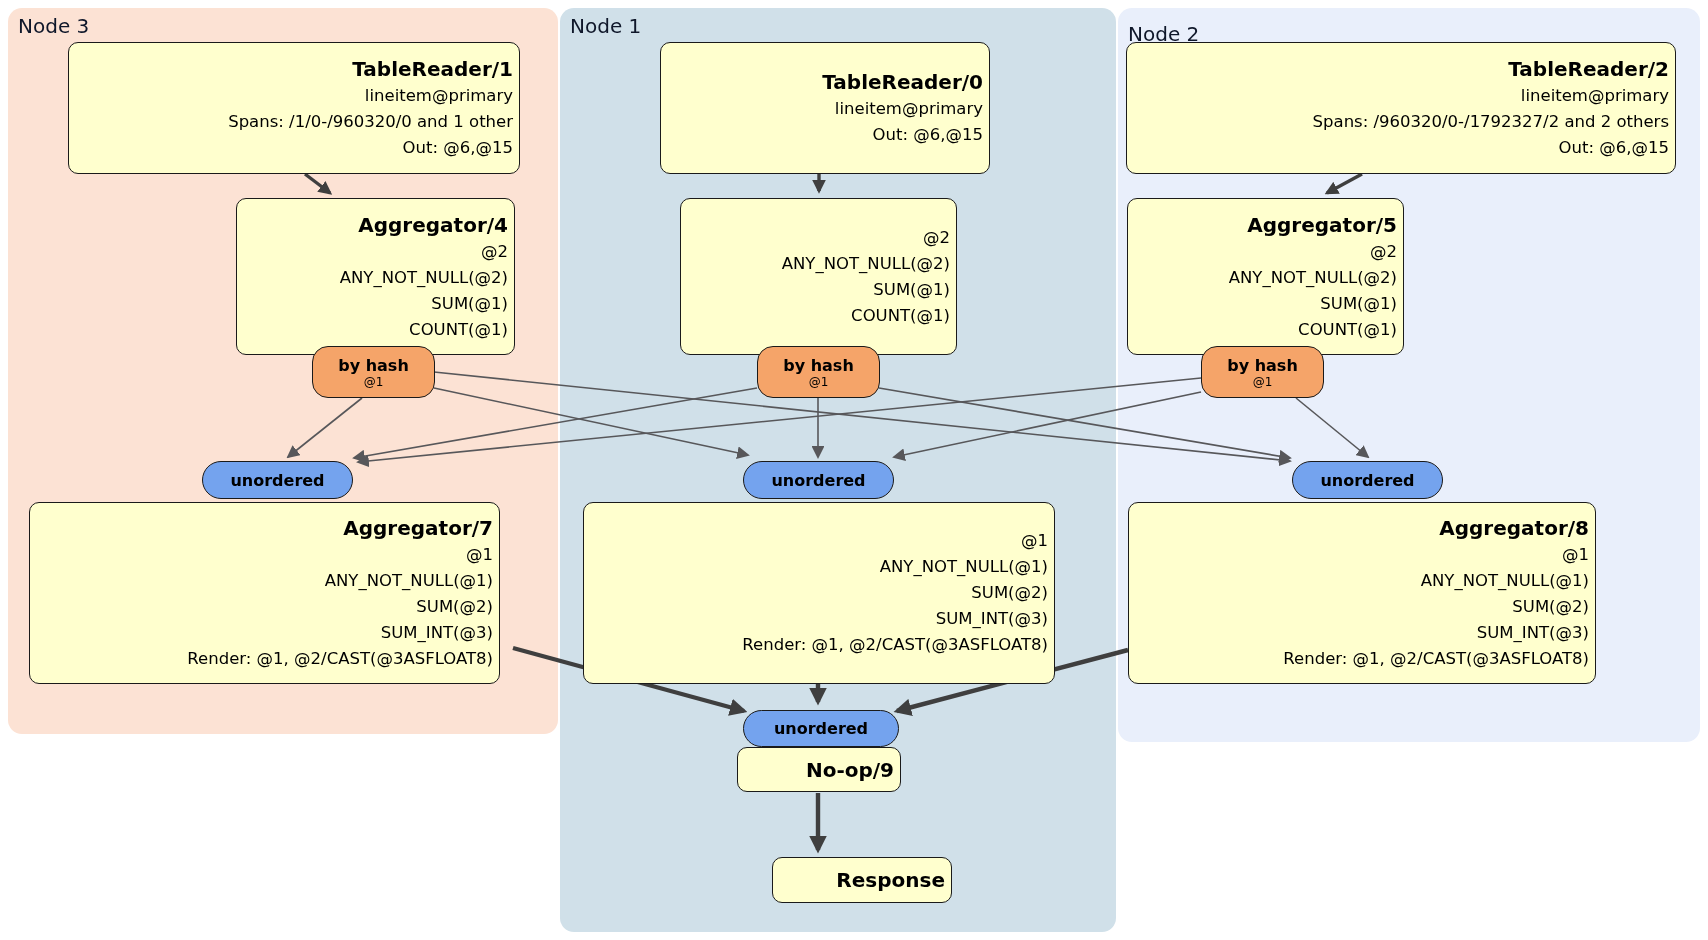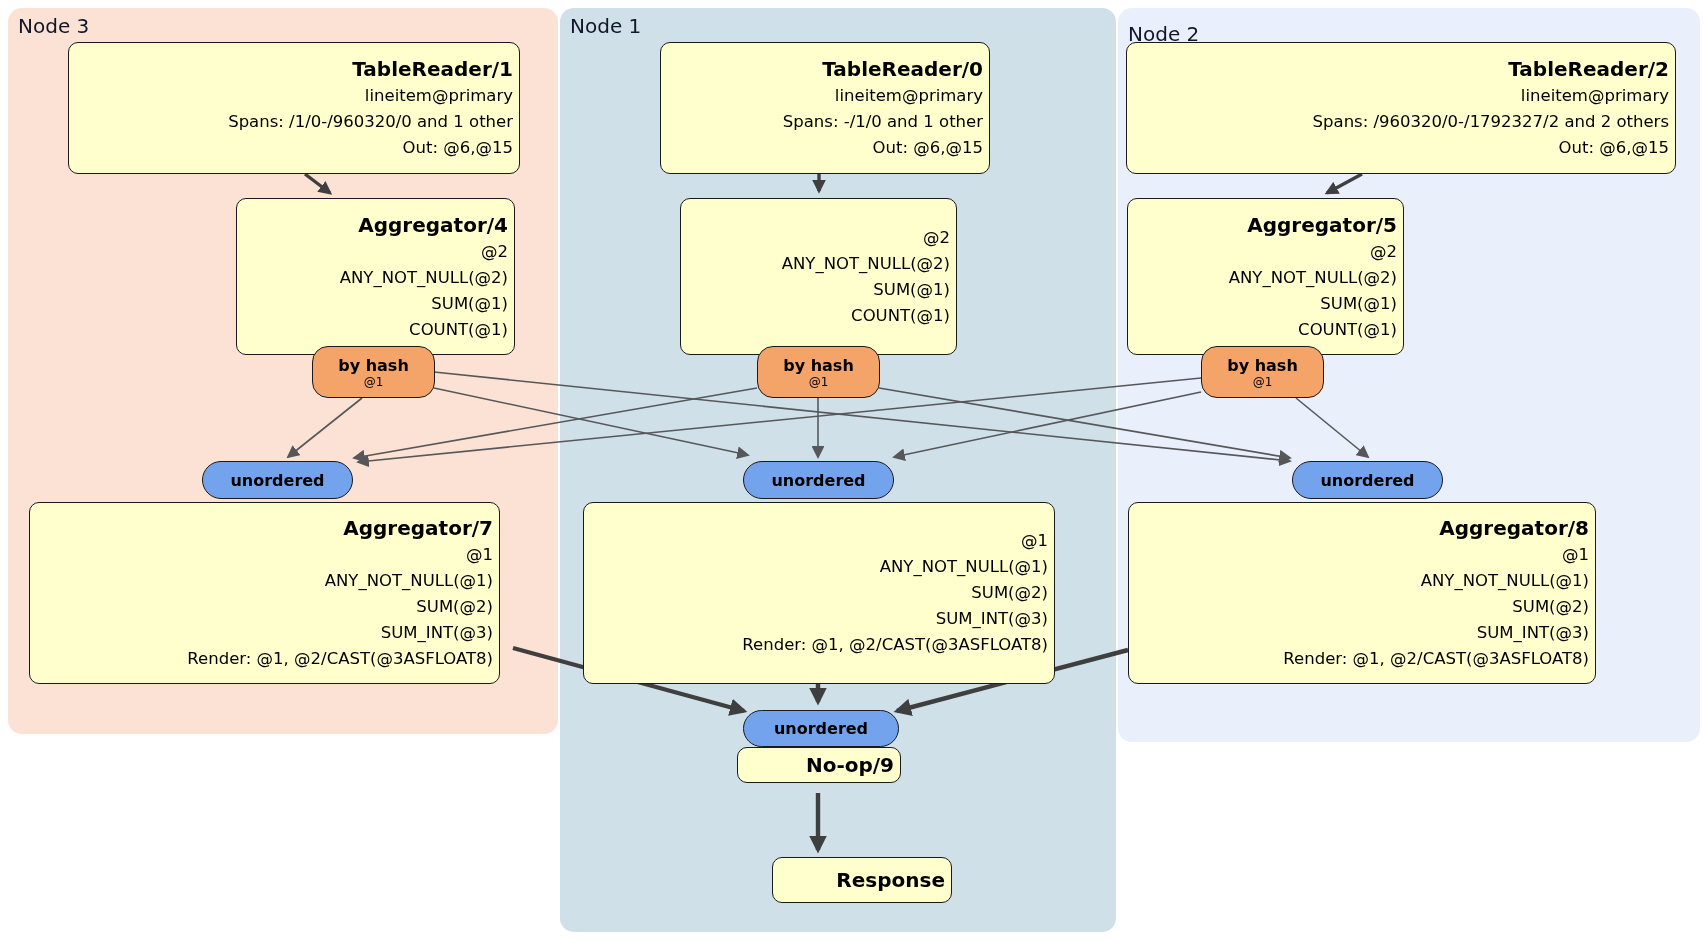--- a/index.html
+++ b/index.html
@@ -114,7 +114,6 @@
   <div class="proc" style="left:660px; top:42px; width:330px; height:132px;">
     <div class="title">TableReader/0</div>
     <div>lineitem@primary</div>
-    <div>Spans: -/1/0 and 1 other</div>
     <div>Out: @6,@15</div>
   </div>
   <div class="proc" style="left:680px; top:198px; width:277px; height:157px;">

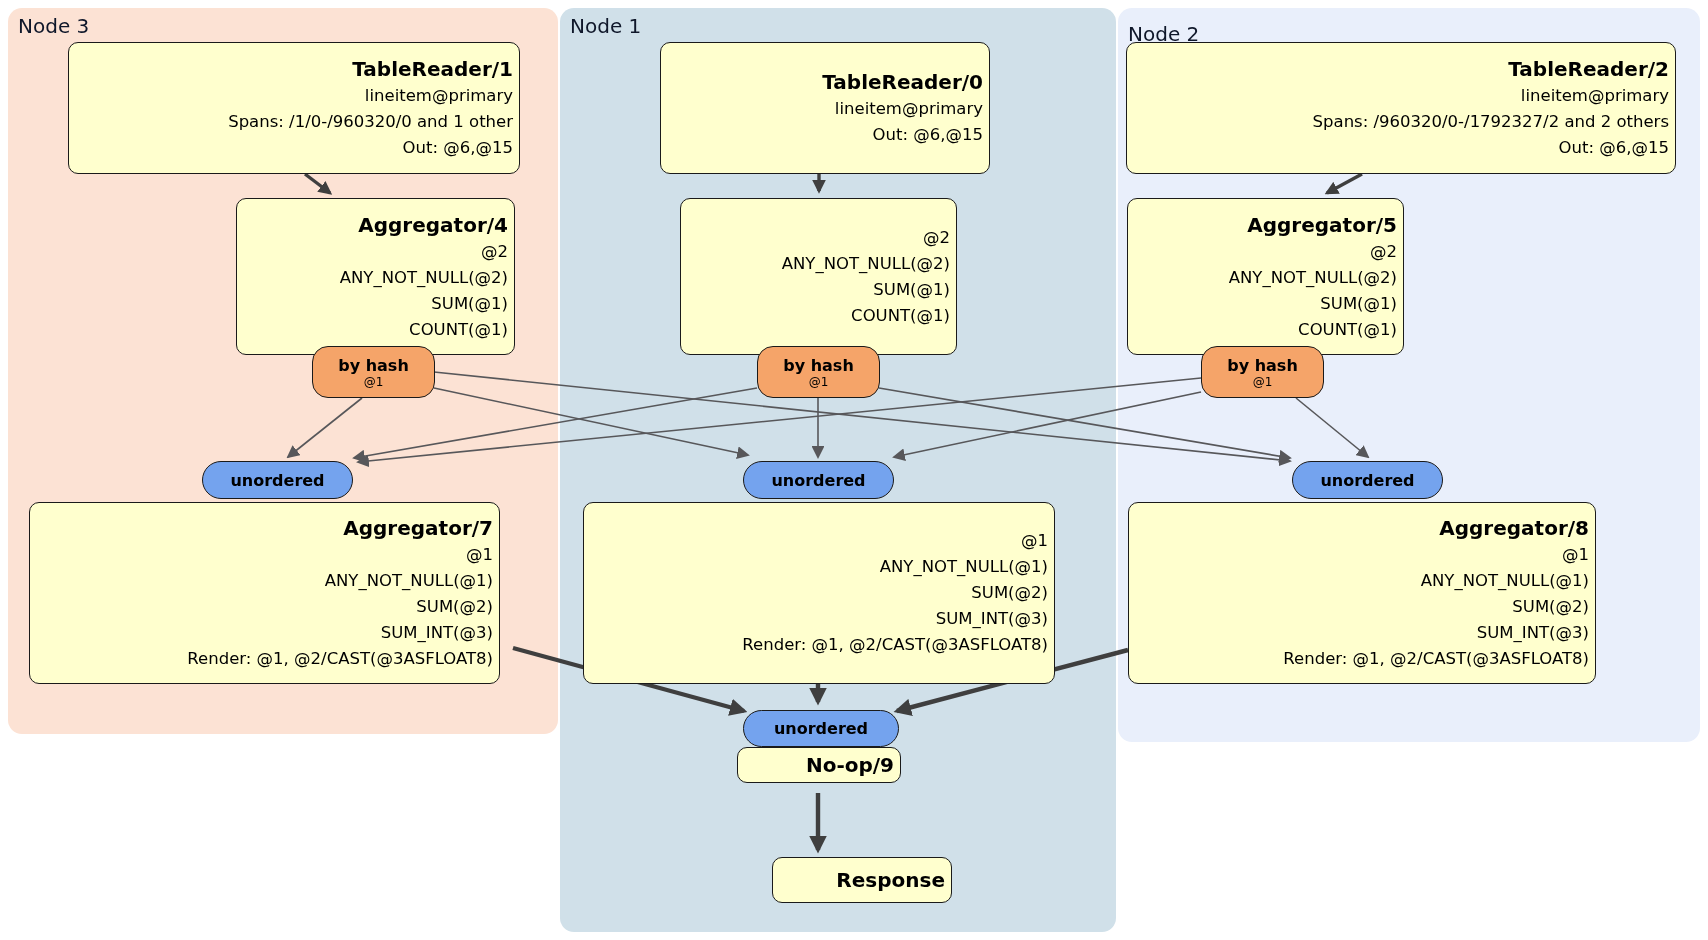--- a/index.html
+++ b/index.html
@@ -139,7 +139,7 @@
   <div class="sync" style="left:743px; top:710px; width:156px; height:37px;">
     <span>unordered</span>
   </div>
-  <div class="proc" style="left:737px; top:747px; width:164px; height:36px;">
+  <div class="proc" style="left:737px; top:747px; width:164px; height:45px;">
     <div class="title">No-op/9</div>
   </div>
   <div class="proc" style="left:772px; top:857px; width:180px; height:46px;">

